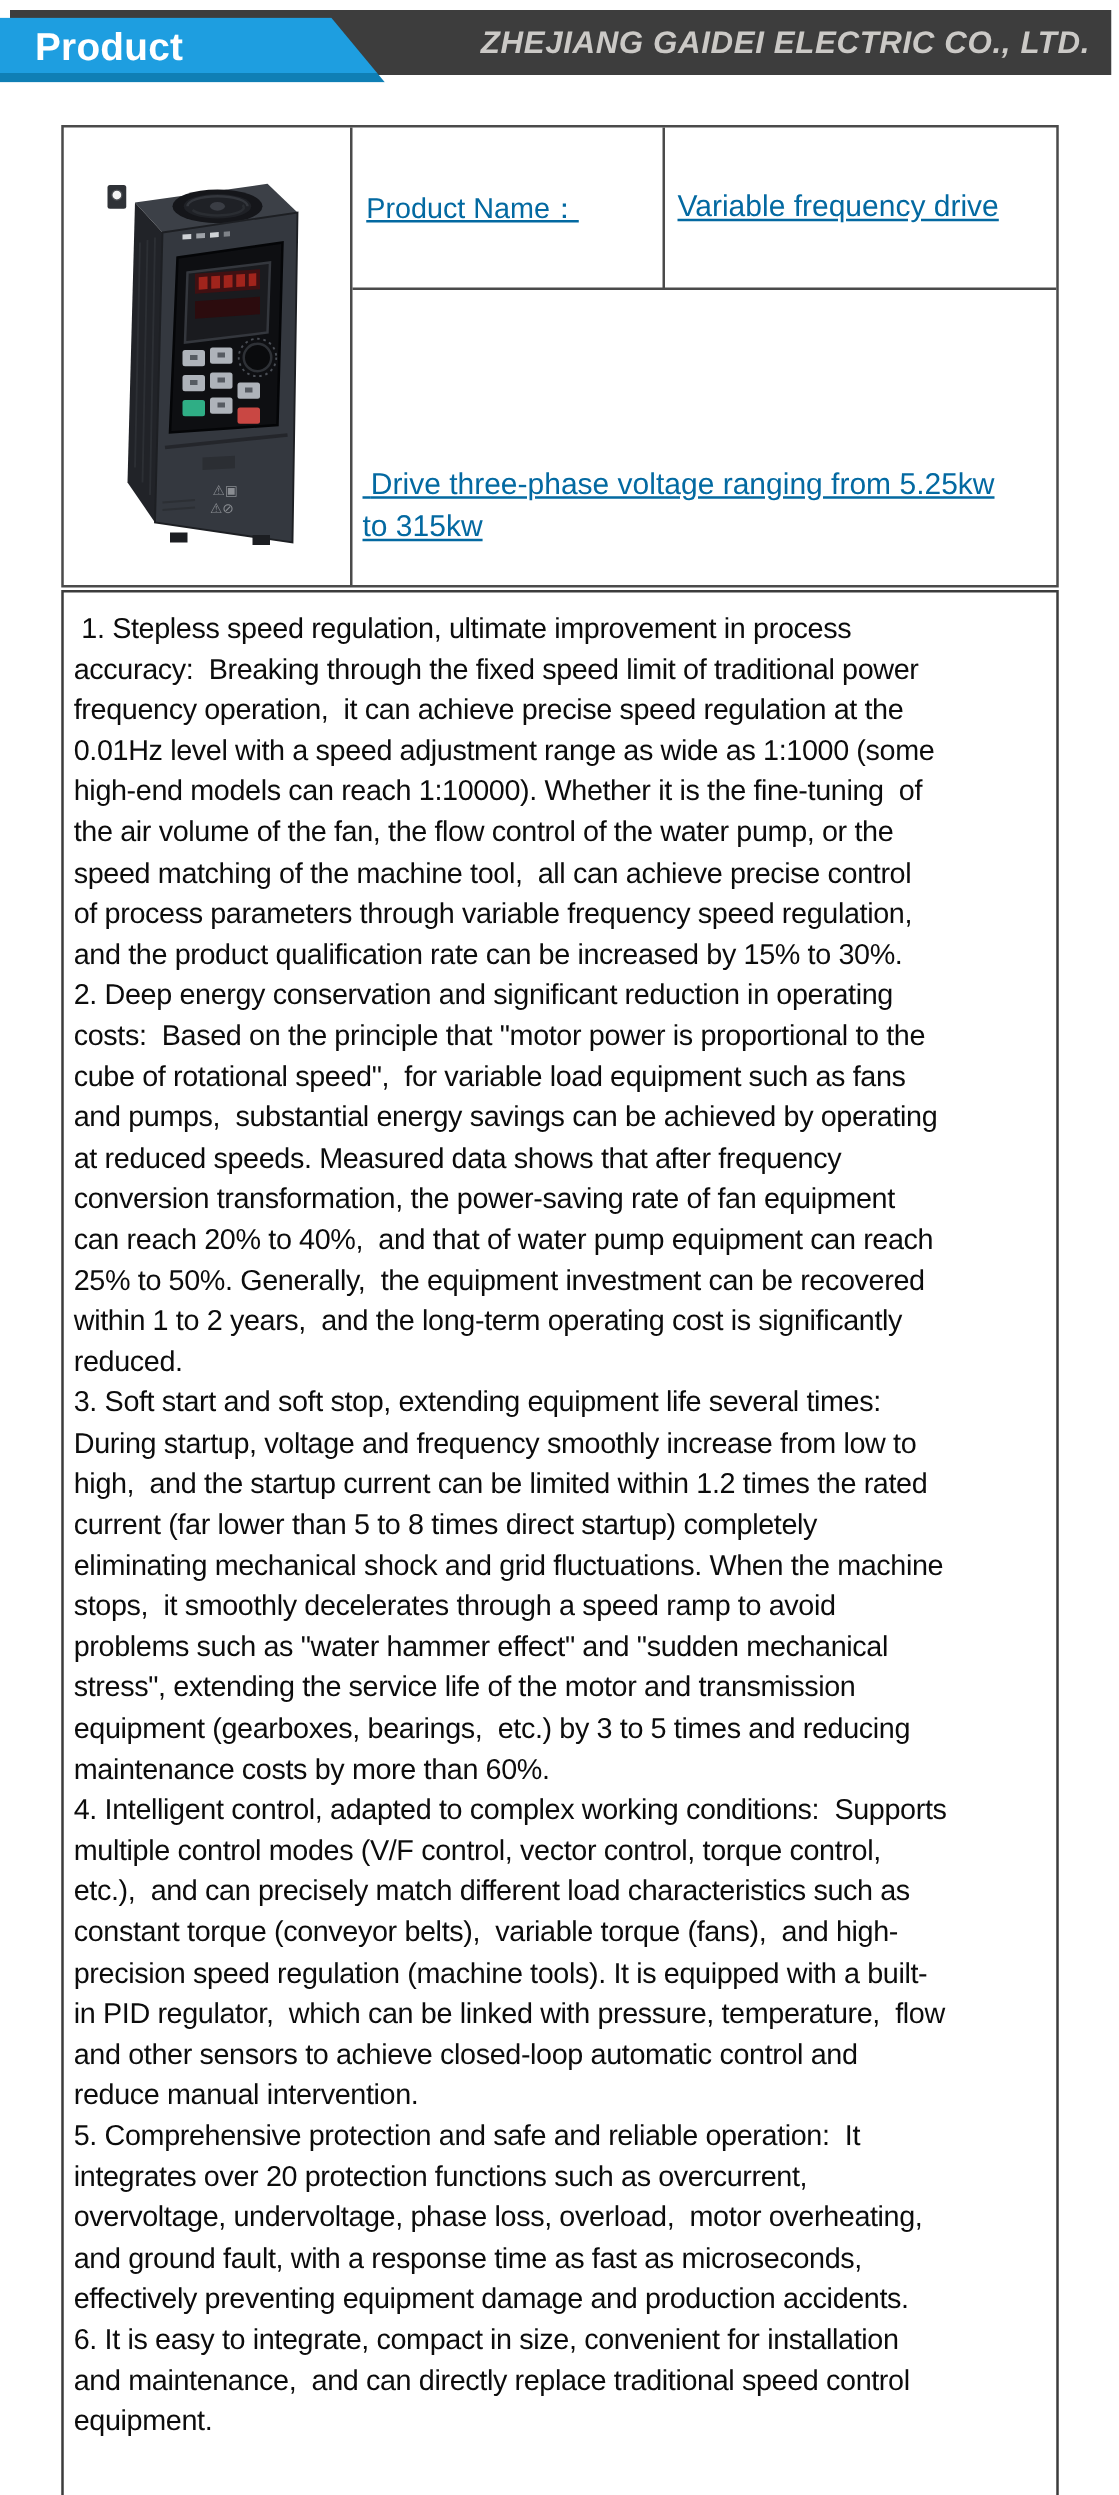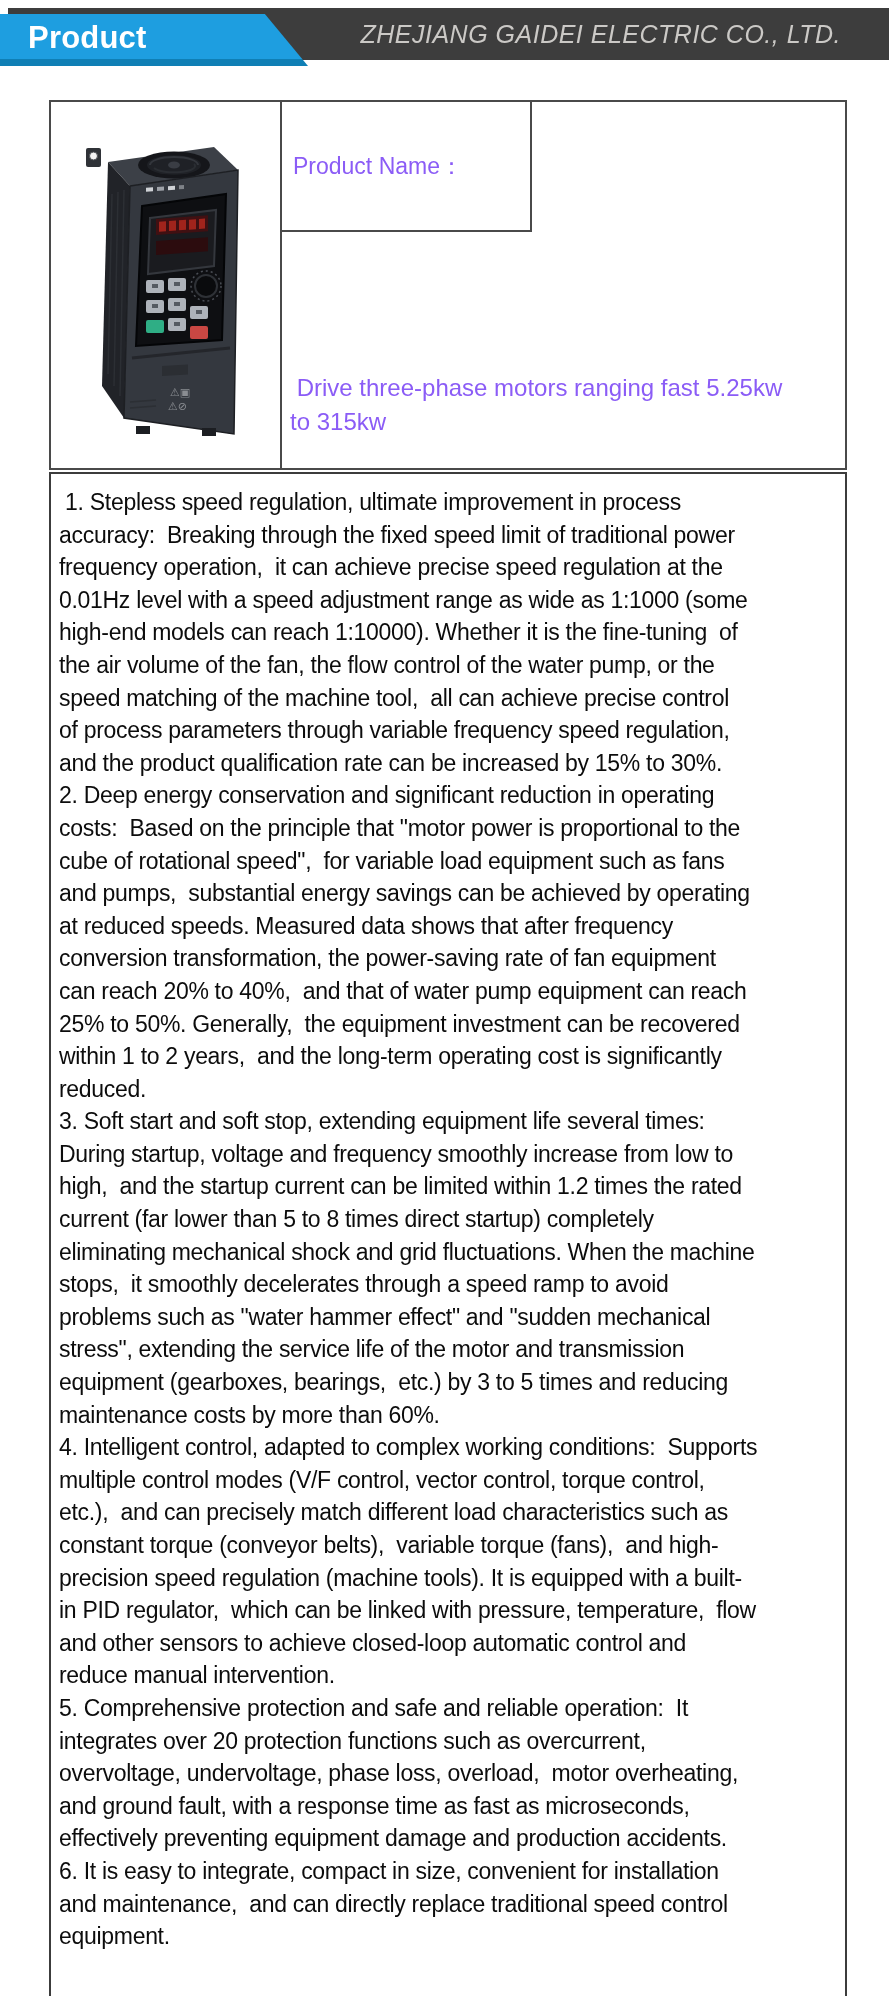--- a/index.html
+++ b/index.html
@@ -8,8 +8,8 @@
 
   
   .topbar{position:absolute;left:8px;top:8px;width:881px;height:52px;background:#3d3d3d;}
-  .company{height:40px;line-height:52px;text-align:right;padding-right:48px;
-           font-style:italic;font-weight:normal;font-size:25px;letter-spacing:.5px;color:#cbc9c6;}
+  .company{height:40px;line-height:52px;text-align:right;padding-right:17px;
+           font-style:italic;font-weight:bold;font-size:25px;letter-spacing:.5px;color:#cbc9c6;}
   .banner{position:absolute;left:0;top:14px;width:308px;height:52px;
           background:linear-gradient(180deg,#1e9ee0 0 86%,#0f7fb5 86% 100%);
           clip-path:polygon(0 0,86% 0,100% 100%,0 100%);}

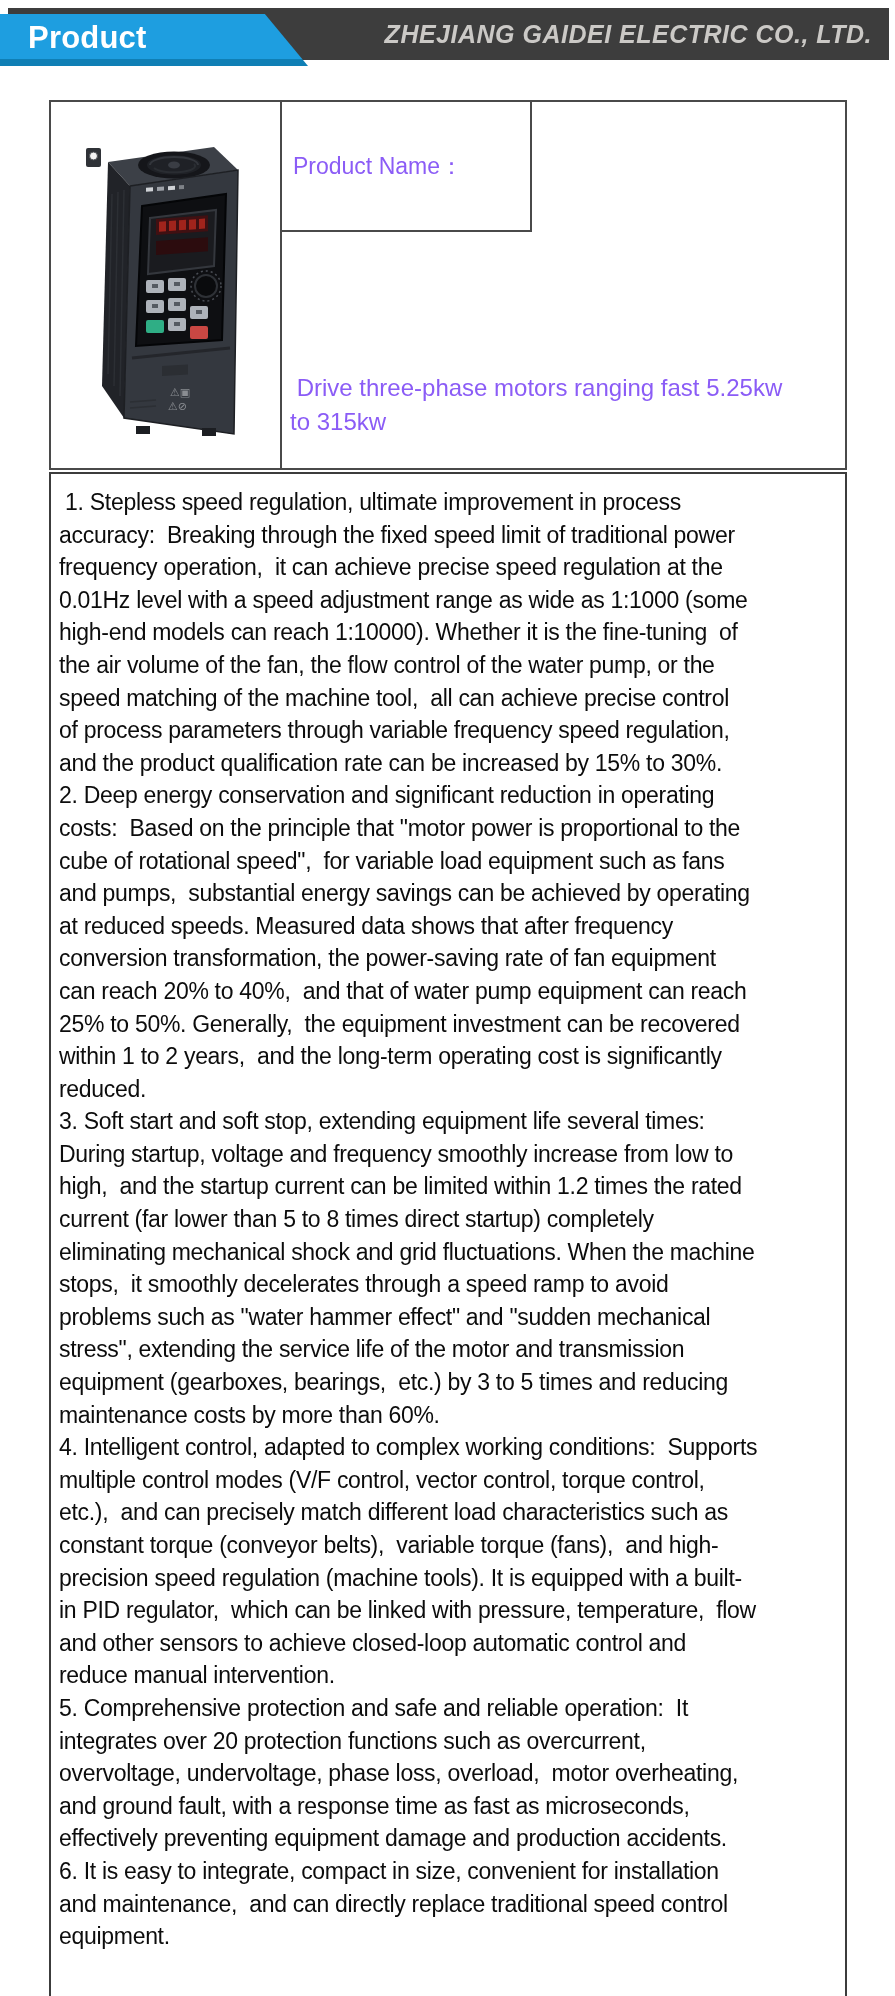--- a/index.html
+++ b/index.html
@@ -21,7 +21,7 @@
               border:2px solid #4a4a4a;display:grid;
               grid-template-columns:231px 250px 313px;
               grid-template-rows:130px 55px 70px 111px;}
-  .cell{box-sizing:border-box;display:flex;align-items:center;font-size:24px;color:#8b5cf6;}
+  .cell{box-sizing:border-box;display:flex;align-items:center;font-size:24px;color:#0369a1;text-decoration:underline;}
   .bR{border-right:2px solid #4a4a4a;} .bB{border-bottom:2px solid #4a4a4a;}
   .img-cell{grid-row:1/5;grid-column:1;justify-content:center;align-items:center;}
   .label{padding-left:11px;font-size:23px;white-space:nowrap;overflow:hidden;}

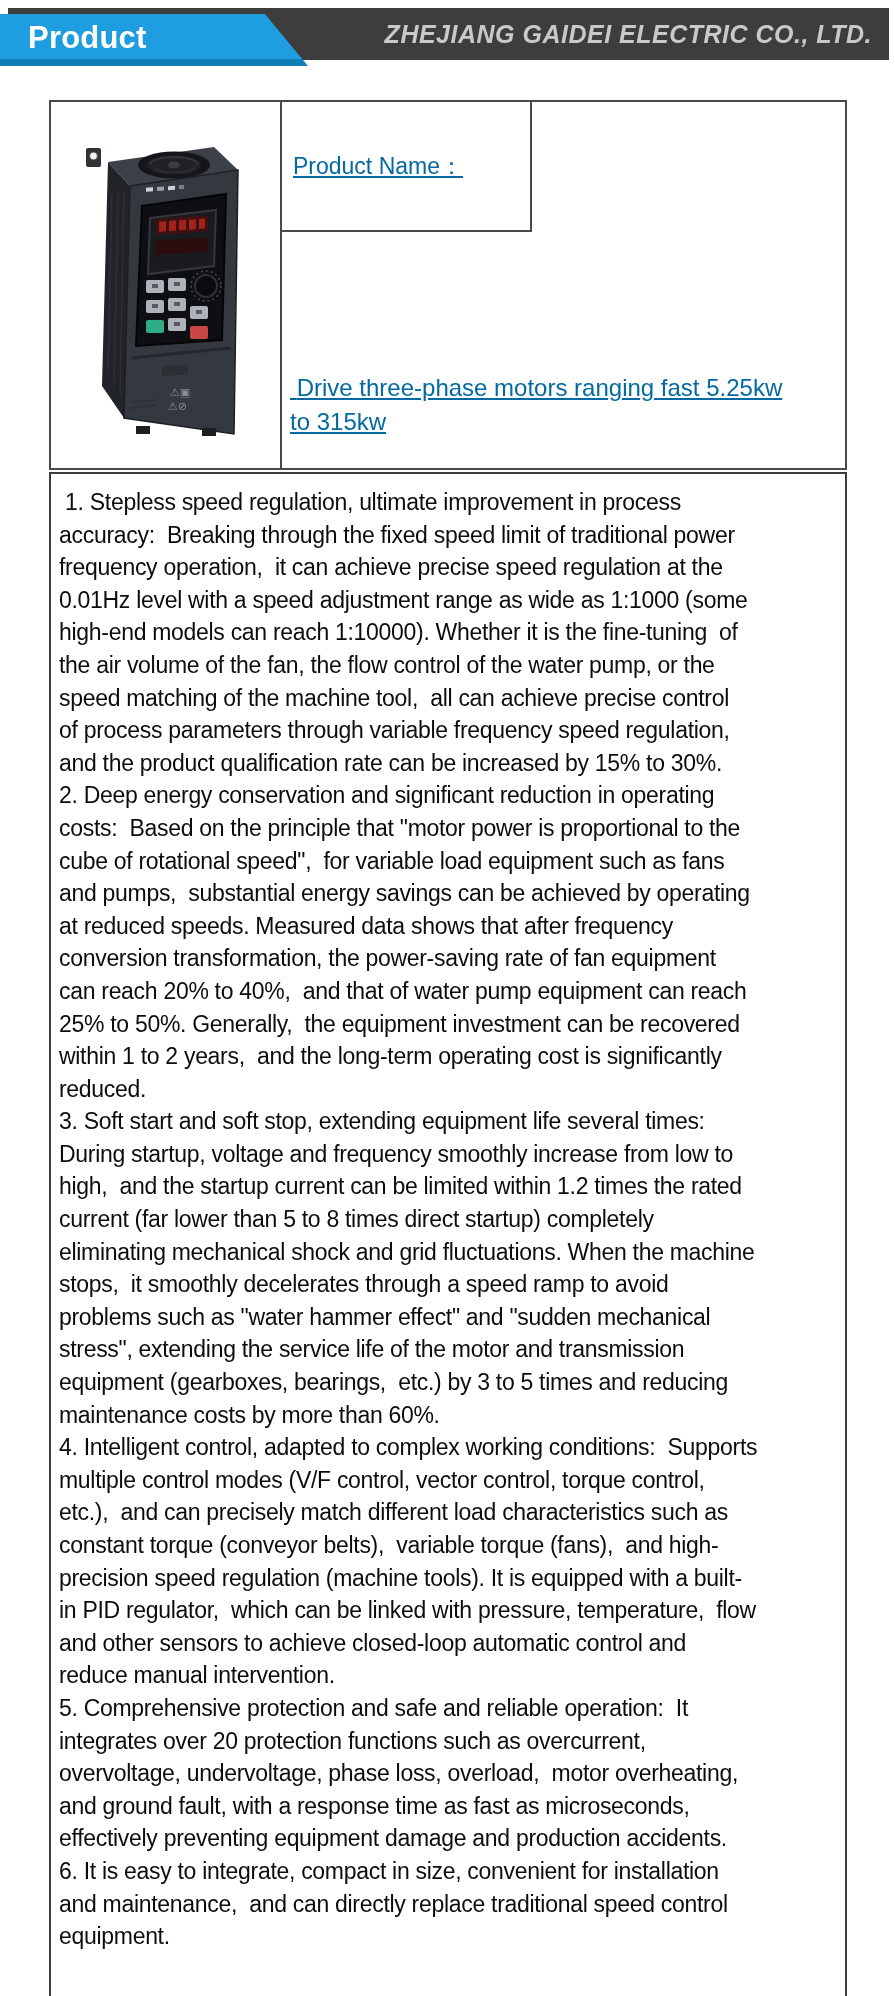--- a/index.html
+++ b/index.html
@@ -122,6 +122,7 @@
     </div>
 
     <div class="cell label bR bB">Product Name：</div>
+    <div class="cell value bB">Variable frequency drive</div>
 
 
 

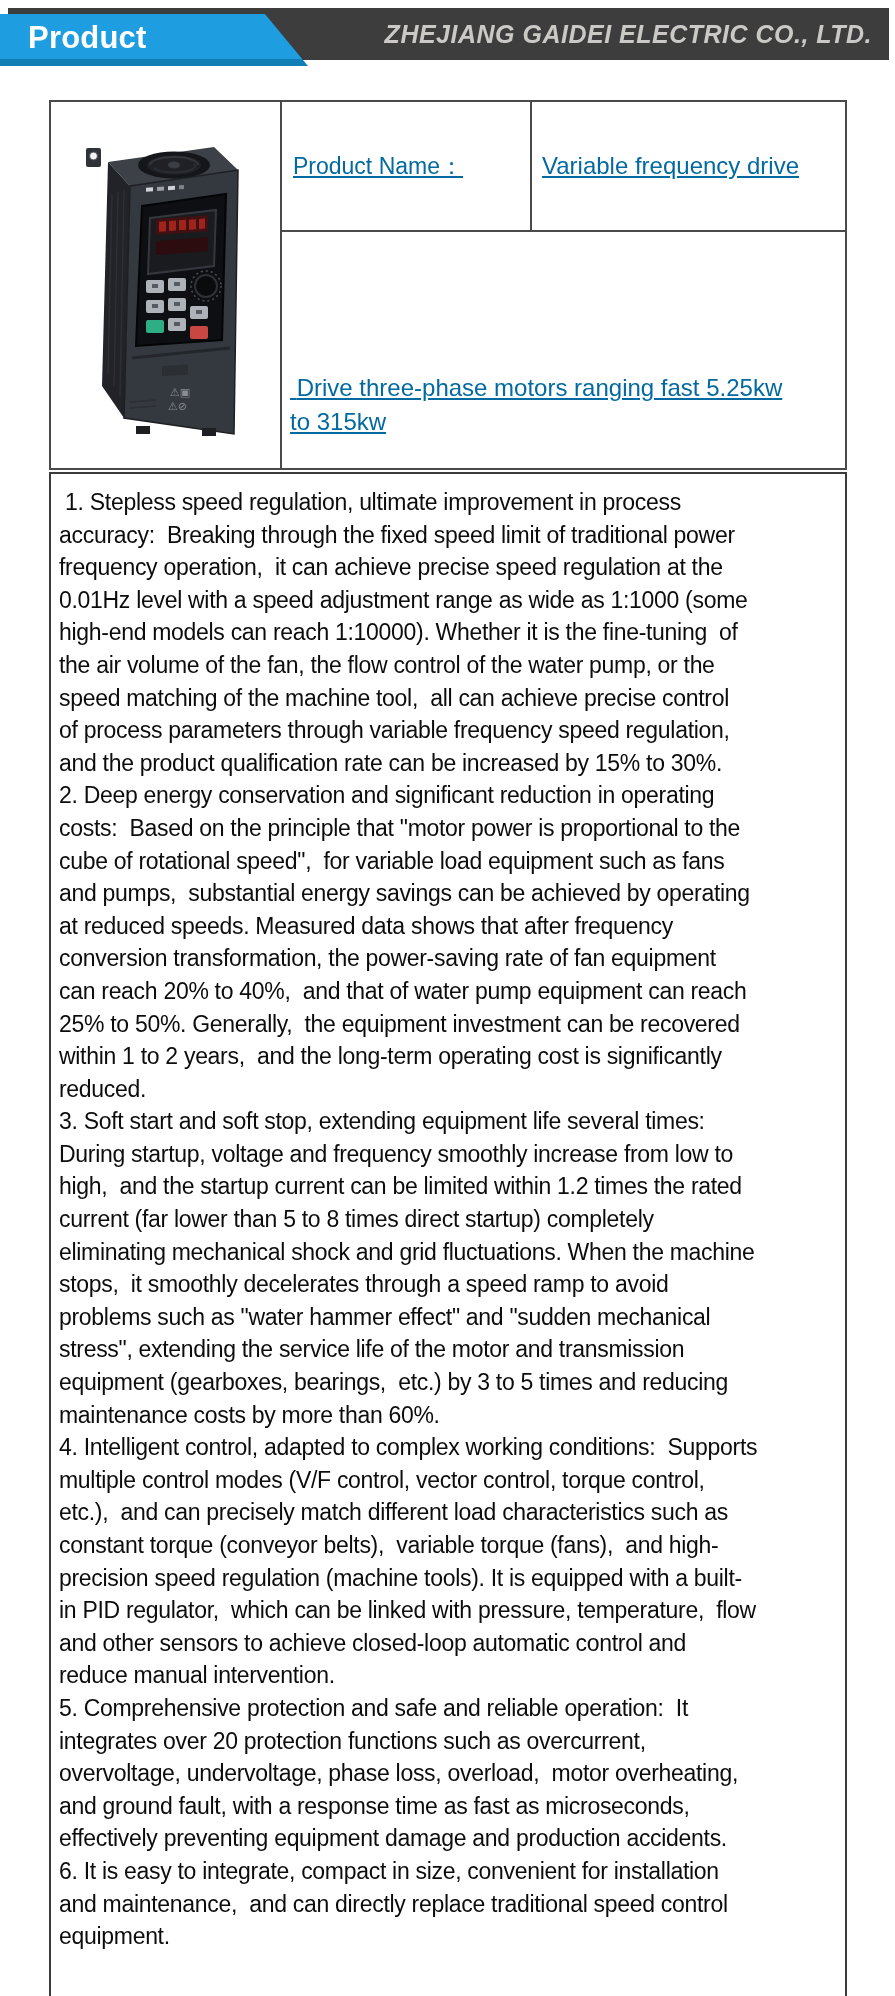--- a/index.html
+++ b/index.html
@@ -126,7 +126,7 @@
 
 
 
-    <div class="cell note"> Drive three-phase motors ranging fast 5.25kw
+    <div class="cell note"> Drive three-phase voltage ranging from 5.25kw
 to 315kw</div>
   </div>
 

